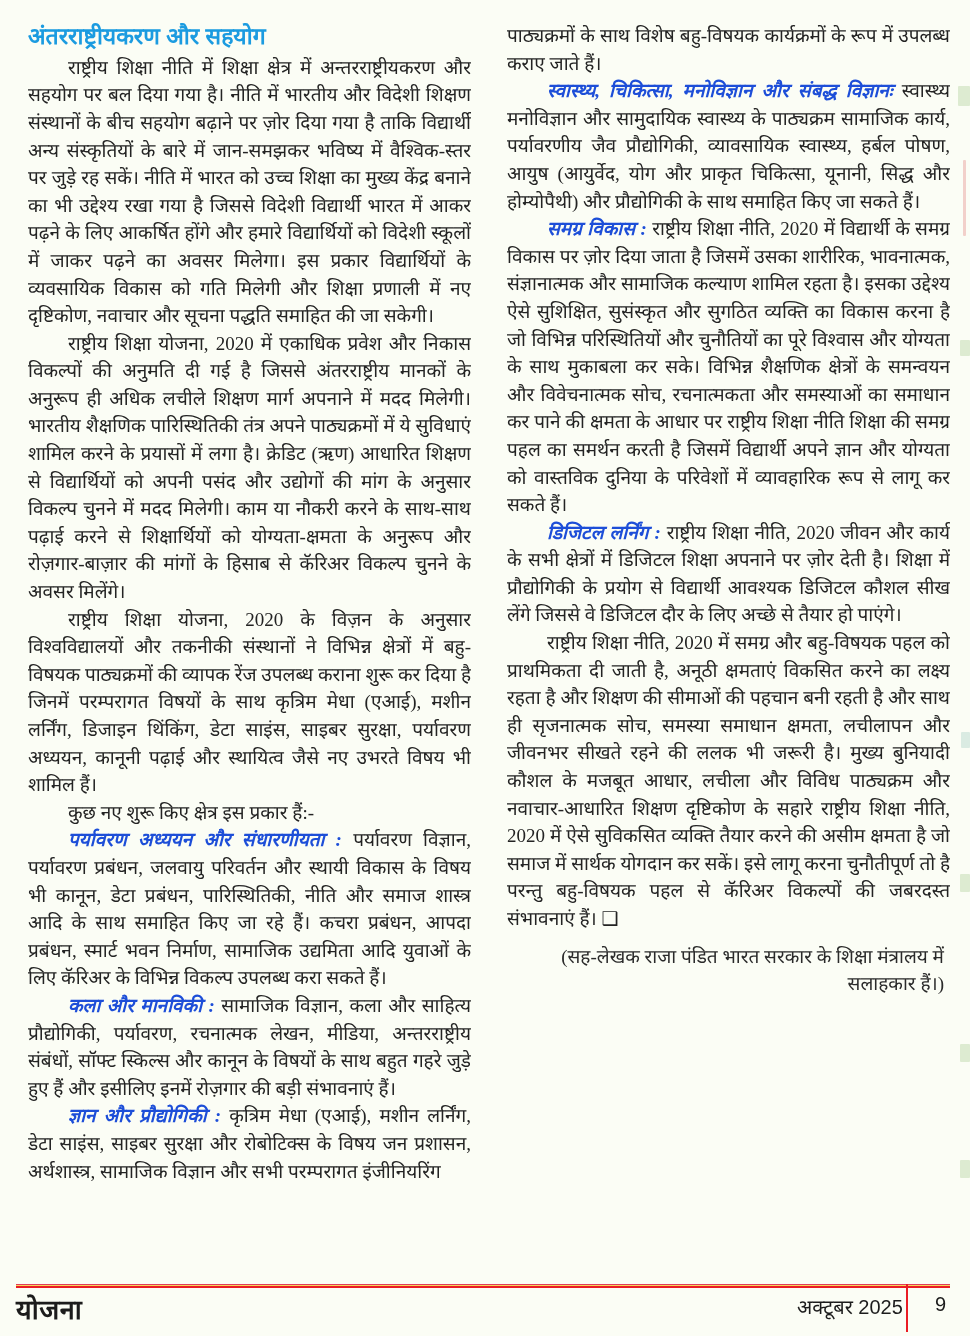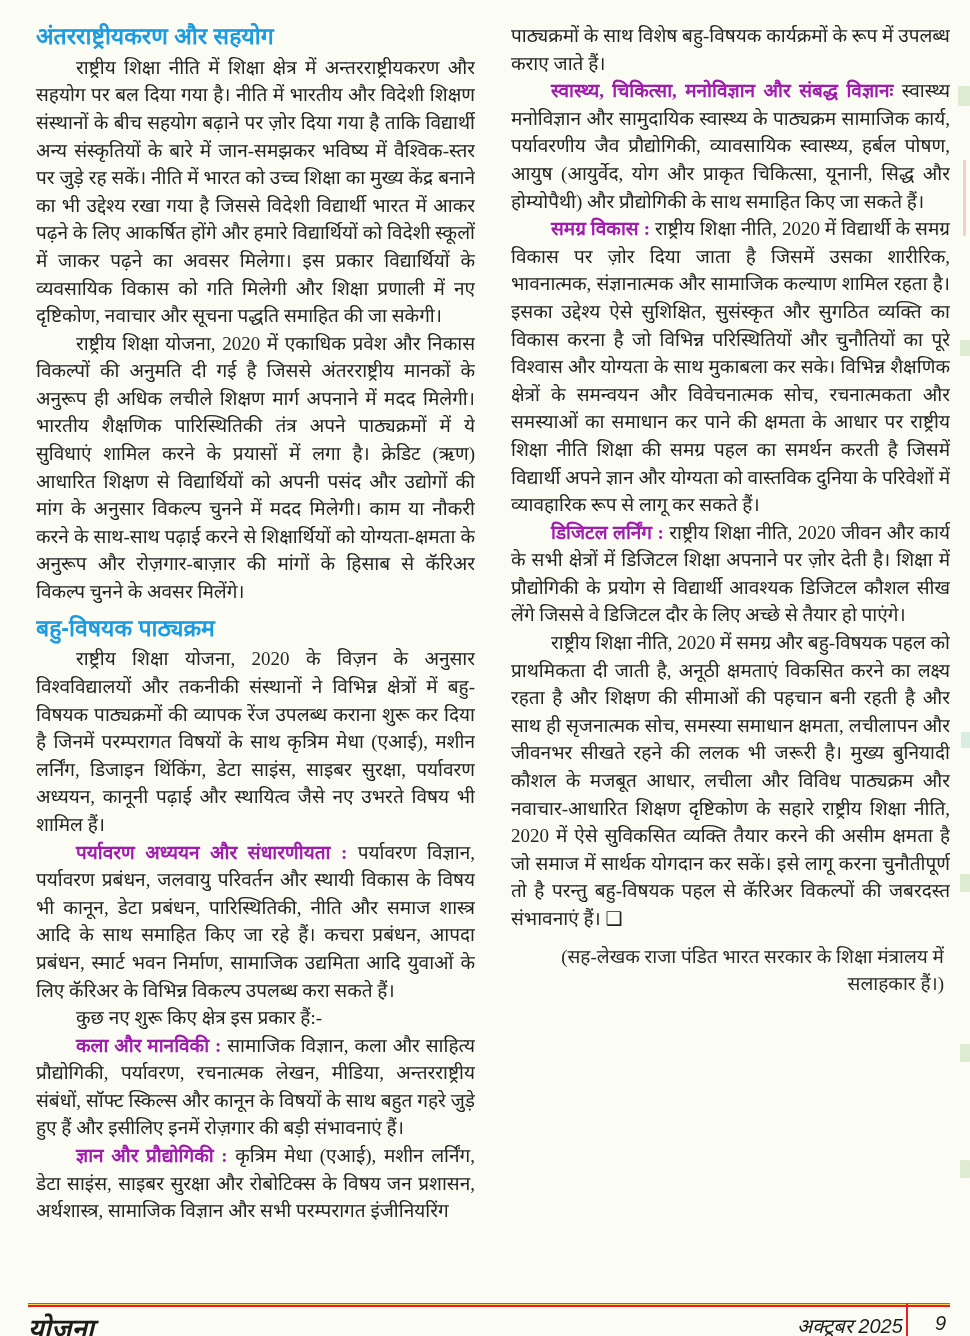--- a/index.html
+++ b/index.html
@@ -11,7 +11,7 @@
   }
   .columns{
     position:absolute;top:22px;left:28px;right:20px;bottom:74px;
-    display:flex;gap:36px;overflow:hidden;margin-left:8px;
+    display:flex;gap:36px;overflow:hidden;
   }
   .col{flex:1 1 0;overflow:hidden;color:#232323;}
   .sec-heading{

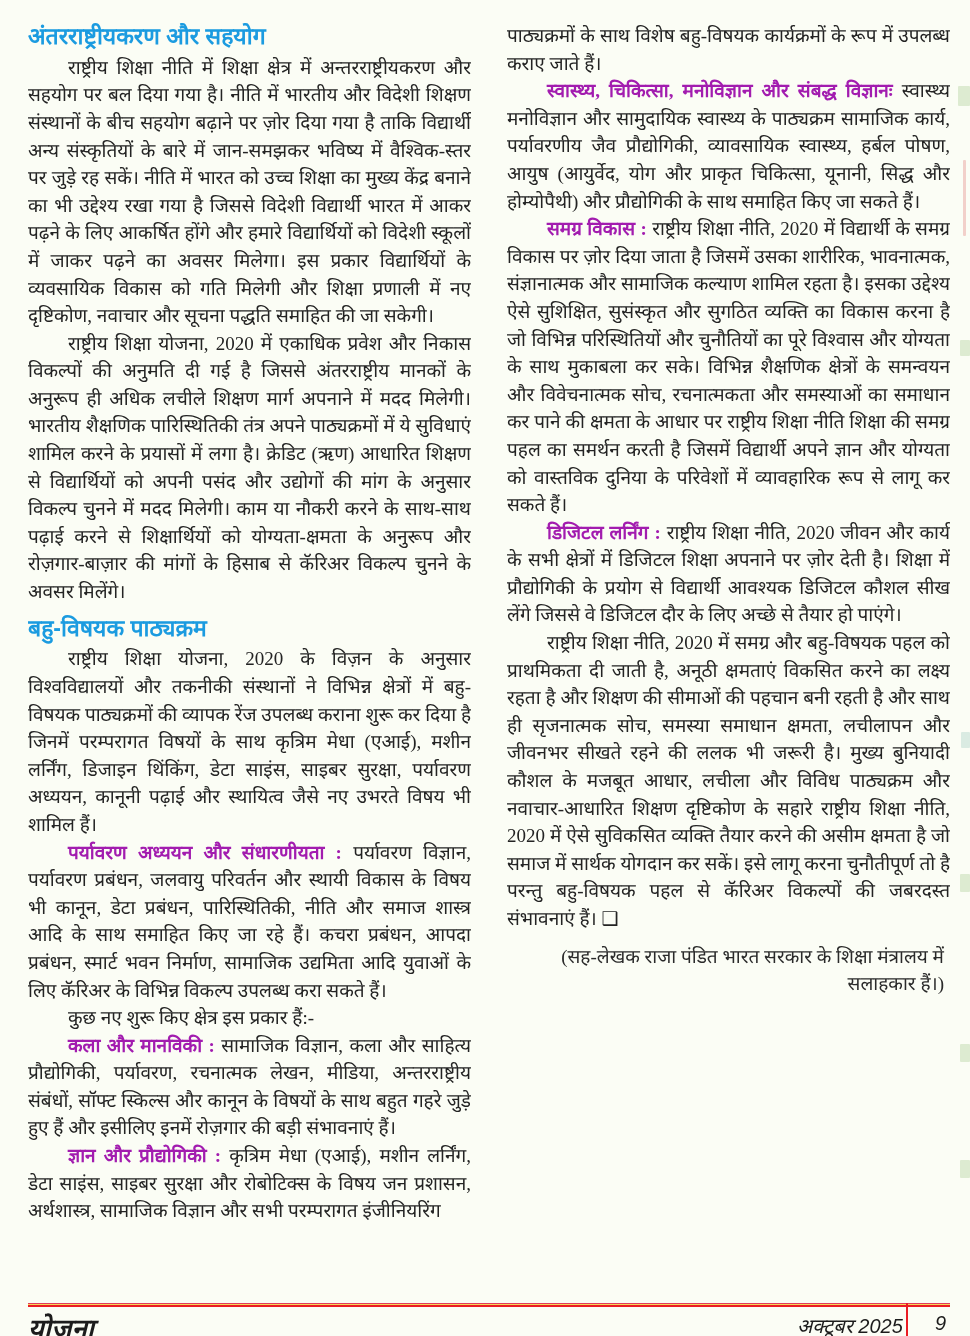--- a/index.html
+++ b/index.html
@@ -24,7 +24,7 @@
     text-indent:40px;color:#232323;
   }
   .para.noindent{text-indent:0;font-family:Liberation Serif, serif;}
-  .lead{font-weight:bold;color:#a21caf;}
+  .lead{font-weight:bold;color:#1d4ed8;font-style:italic;}
   .credit{
     margin:10px 6px 0 0;font-size:19px;line-height:27px;
     text-align:right;color:#2a2a2a;

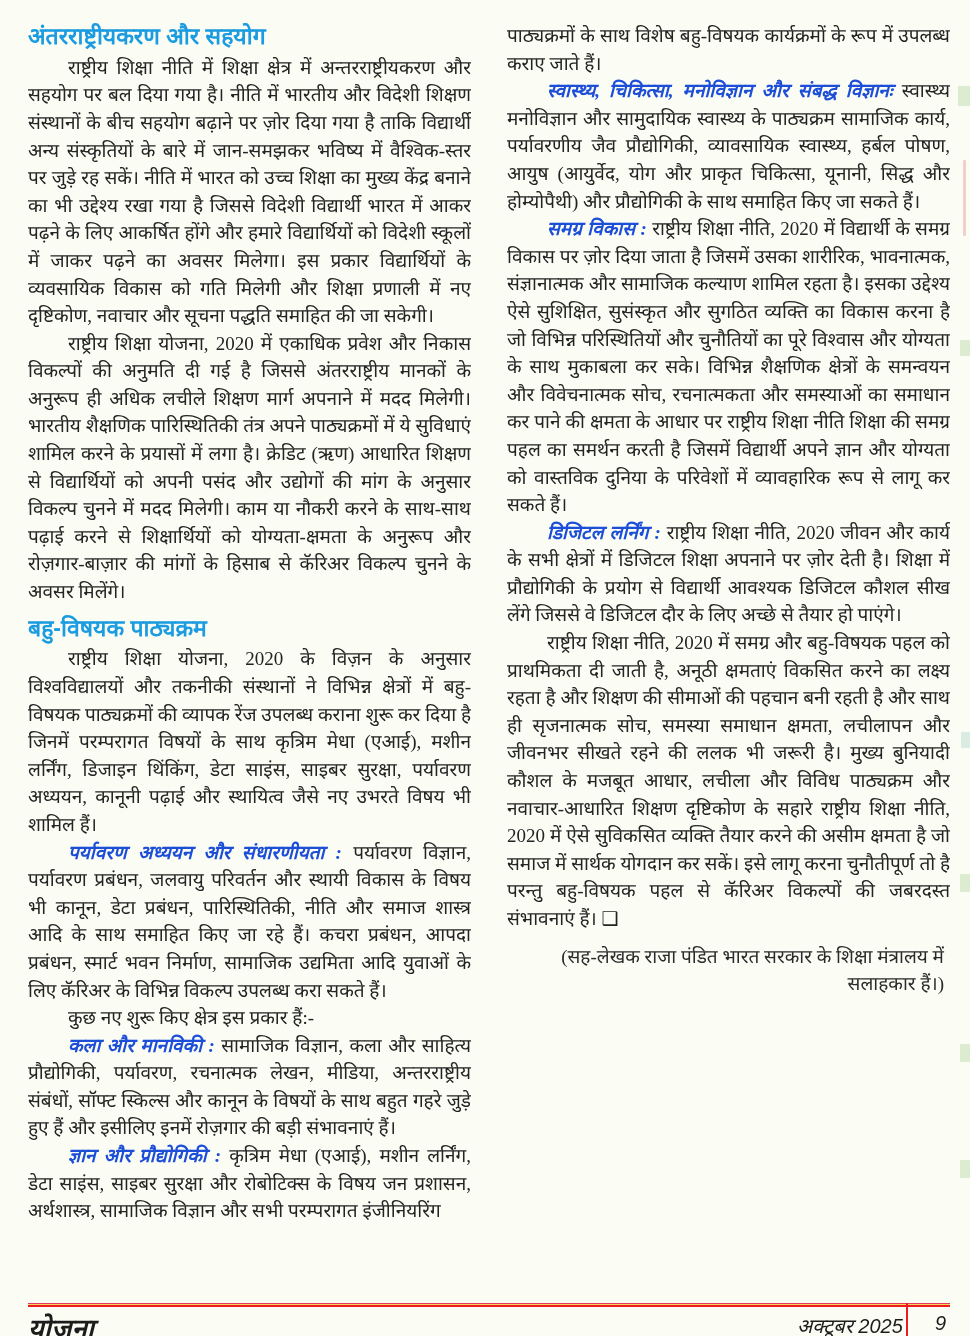--- a/index.html
+++ b/index.html
@@ -58,7 +58,6 @@
         <h2 class="sec-heading">अंतरराष्ट्रीयकरण और सहयोग</h2>
         <p class="para">राष्ट्रीय शिक्षा नीति में शिक्षा क्षेत्र में अन्तरराष्ट्रीयकरण और सहयोग पर बल दिया गया है। नीति में भारतीय और विदेशी शिक्षण संस्थानों के बीच सहयोग बढ़ाने पर ज़ोर दिया गया है ताकि विद्यार्थी अन्य संस्कृतियों के बारे में जान-समझकर भविष्य में वैश्विक-स्तर पर जुड़े रह सकें। नीति में भारत को उच्च शिक्षा का मुख्य केंद्र बनाने का भी उद्देश्य रखा गया है जिससे विदेशी विद्यार्थी भारत में आकर पढ़ने के लिए आकर्षित होंगे और हमारे विद्यार्थियों को विदेशी स्कूलों में जाकर पढ़ने का अवसर मिलेगा। इस प्रकार विद्यार्थियों के व्यवसायिक विकास को गति मिलेगी और शिक्षा प्रणाली में नए दृष्टिकोण, नवाचार और सूचना पद्धति समाहित की जा सकेगी।</p>
         <p class="para">राष्ट्रीय शिक्षा योजना, 2020 में एकाधिक प्रवेश और निकास विकल्पों की अनुमति दी गई है जिससे अंतरराष्ट्रीय मानकों के अनुरूप ही अधिक लचीले शिक्षण मार्ग अपनाने में मदद मिलेगी। भारतीय शैक्षणिक पारिस्थितिकी तंत्र अपने पाठ्यक्रमों में ये सुविधाएं शामिल करने के प्रयासों में लगा है। क्रेडिट (ऋण) आधारित शिक्षण से विद्यार्थियों को अपनी पसंद और उद्योगों की मांग के अनुसार विकल्प चुनने में मदद मिलेगी। काम या नौकरी करने के साथ-साथ पढ़ाई करने से शिक्षार्थियों को योग्यता-क्षमता के अनुरूप और रोज़गार-बाज़ार की मांगों के हिसाब से कॅरिअर विकल्प चुनने के अवसर मिलेंगे।</p>
-        <h2 class="sec-heading">बहु-विषयक पाठ्यक्रम</h2>
         <p class="para">राष्ट्रीय शिक्षा योजना, 2020 के विज़न के अनुसार विश्वविद्यालयों और तकनीकी संस्थानों ने विभिन्न क्षेत्रों में बहु-विषयक पाठ्यक्रमों की व्यापक रेंज उपलब्ध कराना शुरू कर दिया है जिनमें परम्परागत विषयों के साथ कृत्रिम मेधा (एआई), मशीन लर्निंग, डिजाइन थिंकिंग, डेटा साइंस, साइबर सुरक्षा, पर्यावरण अध्ययन, कानूनी पढ़ाई और स्थायित्व जैसे नए उभरते विषय भी शामिल हैं।</p>
         <p class="para"><b class="lead">पर्यावरण अध्ययन और संधारणीयता : </b>पर्यावरण विज्ञान, पर्यावरण प्रबंधन, जलवायु परिवर्तन और स्थायी विकास के विषय भी कानून, डेटा प्रबंधन, पारिस्थितिकी, नीति और समाज शास्त्र आदि के साथ समाहित किए जा रहे हैं। कचरा प्रबंधन, आपदा प्रबंधन, स्मार्ट भवन निर्माण, सामाजिक उद्यमिता आदि युवाओं के लिए कॅरिअर के विभिन्न विकल्प उपलब्ध करा सकते हैं।</p>
         <p class="para">कुछ नए शुरू किए क्षेत्र इस प्रकार हैं:-</p>

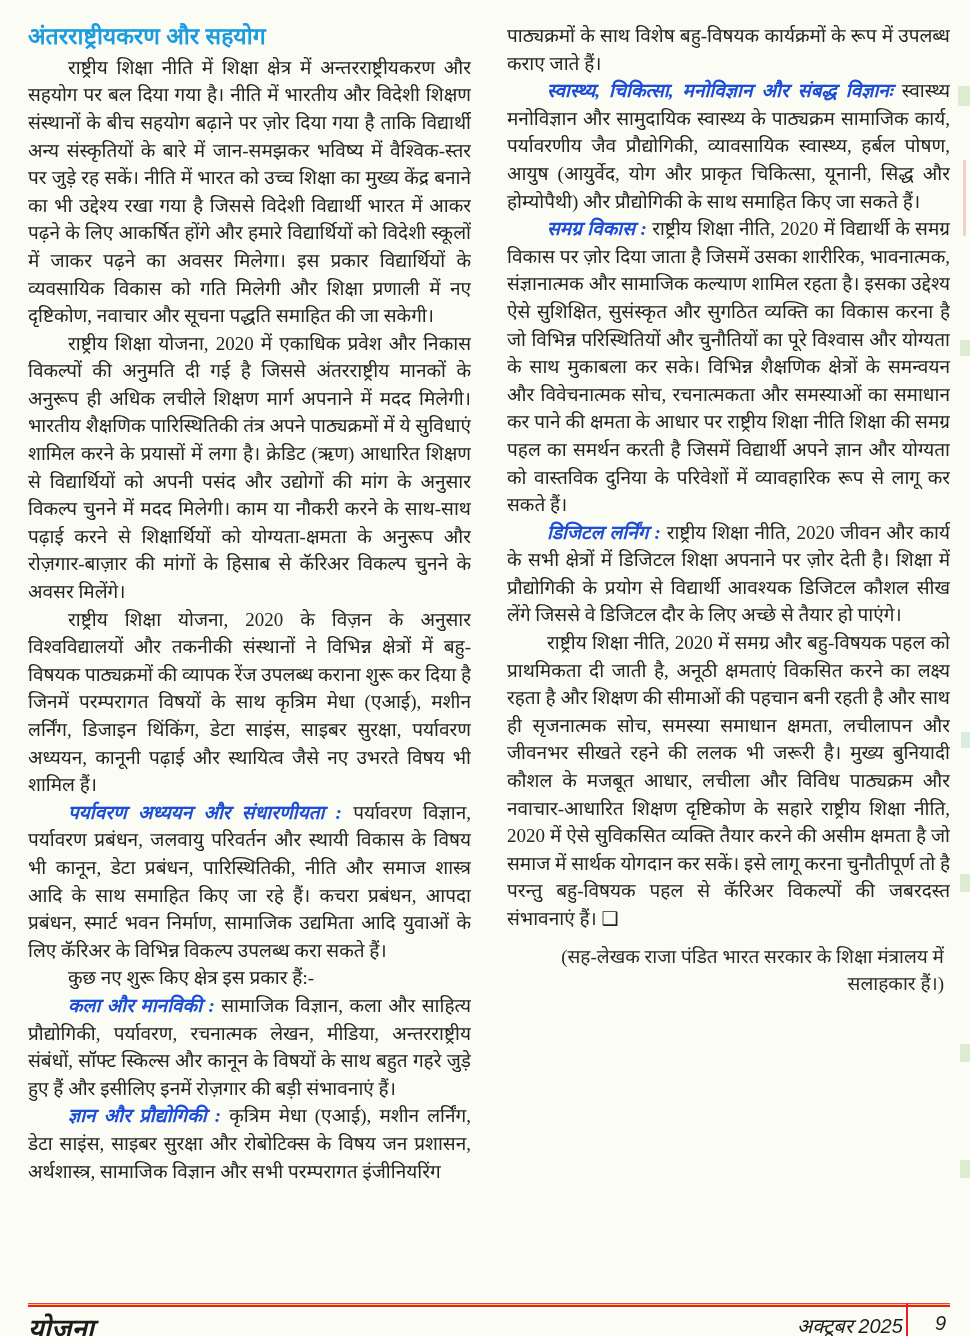--- a/index.html
+++ b/index.html
@@ -59,8 +59,8 @@
         <p class="para">राष्ट्रीय शिक्षा नीति में शिक्षा क्षेत्र में अन्तरराष्ट्रीयकरण और सहयोग पर बल दिया गया है। नीति में भारतीय और विदेशी शिक्षण संस्थानों के बीच सहयोग बढ़ाने पर ज़ोर दिया गया है ताकि विद्यार्थी अन्य संस्कृतियों के बारे में जान-समझकर भविष्य में वैश्विक-स्तर पर जुड़े रह सकें। नीति में भारत को उच्च शिक्षा का मुख्य केंद्र बनाने का भी उद्देश्य रखा गया है जिससे विदेशी विद्यार्थी भारत में आकर पढ़ने के लिए आकर्षित होंगे और हमारे विद्यार्थियों को विदेशी स्कूलों में जाकर पढ़ने का अवसर मिलेगा। इस प्रकार विद्यार्थियों के व्यवसायिक विकास को गति मिलेगी और शिक्षा प्रणाली में नए दृष्टिकोण, नवाचार और सूचना पद्धति समाहित की जा सकेगी।</p>
         <p class="para">राष्ट्रीय शिक्षा योजना, 2020 में एकाधिक प्रवेश और निकास विकल्पों की अनुमति दी गई है जिससे अंतरराष्ट्रीय मानकों के अनुरूप ही अधिक लचीले शिक्षण मार्ग अपनाने में मदद मिलेगी। भारतीय शैक्षणिक पारिस्थितिकी तंत्र अपने पाठ्यक्रमों में ये सुविधाएं शामिल करने के प्रयासों में लगा है। क्रेडिट (ऋण) आधारित शिक्षण से विद्यार्थियों को अपनी पसंद और उद्योगों की मांग के अनुसार विकल्प चुनने में मदद मिलेगी। काम या नौकरी करने के साथ-साथ पढ़ाई करने से शिक्षार्थियों को योग्यता-क्षमता के अनुरूप और रोज़गार-बाज़ार की मांगों के हिसाब से कॅरिअर विकल्प चुनने के अवसर मिलेंगे।</p>
         <p class="para">राष्ट्रीय शिक्षा योजना, 2020 के विज़न के अनुसार विश्वविद्यालयों और तकनीकी संस्थानों ने विभिन्न क्षेत्रों में बहु-विषयक पाठ्यक्रमों की व्यापक रेंज उपलब्ध कराना शुरू कर दिया है जिनमें परम्परागत विषयों के साथ कृत्रिम मेधा (एआई), मशीन लर्निंग, डिजाइन थिंकिंग, डेटा साइंस, साइबर सुरक्षा, पर्यावरण अध्ययन, कानूनी पढ़ाई और स्थायित्व जैसे नए उभरते विषय भी शामिल हैं।</p>
+        <p class="para">कुछ नए शुरू किए क्षेत्र इस प्रकार हैं:-</p>
         <p class="para"><b class="lead">पर्यावरण अध्ययन और संधारणीयता : </b>पर्यावरण विज्ञान, पर्यावरण प्रबंधन, जलवायु परिवर्तन और स्थायी विकास के विषय भी कानून, डेटा प्रबंधन, पारिस्थितिकी, नीति और समाज शास्त्र आदि के साथ समाहित किए जा रहे हैं। कचरा प्रबंधन, आपदा प्रबंधन, स्मार्ट भवन निर्माण, सामाजिक उद्यमिता आदि युवाओं के लिए कॅरिअर के विभिन्न विकल्प उपलब्ध करा सकते हैं।</p>
-        <p class="para">कुछ नए शुरू किए क्षेत्र इस प्रकार हैं:-</p>
         <p class="para"><b class="lead">कला और मानविकी : </b>सामाजिक विज्ञान, कला और साहित्य प्रौद्योगिकी, पर्यावरण, रचनात्मक लेखन, मीडिया, अन्तरराष्ट्रीय संबंधों, सॉफ्ट स्किल्स और कानून के विषयों के साथ बहुत गहरे जुड़े हुए हैं और इसीलिए इनमें रोज़गार की बड़ी संभावनाएं हैं।</p>
         <p class="para"><b class="lead">ज्ञान और प्रौद्योगिकी : </b>कृत्रिम मेधा (एआई), मशीन लर्निंग, डेटा साइंस, साइबर सुरक्षा और रोबोटिक्स के विषय जन प्रशासन, अर्थशास्त्र, सामाजिक विज्ञान और सभी परम्परागत इंजीनियरिंग</p>
       </div>

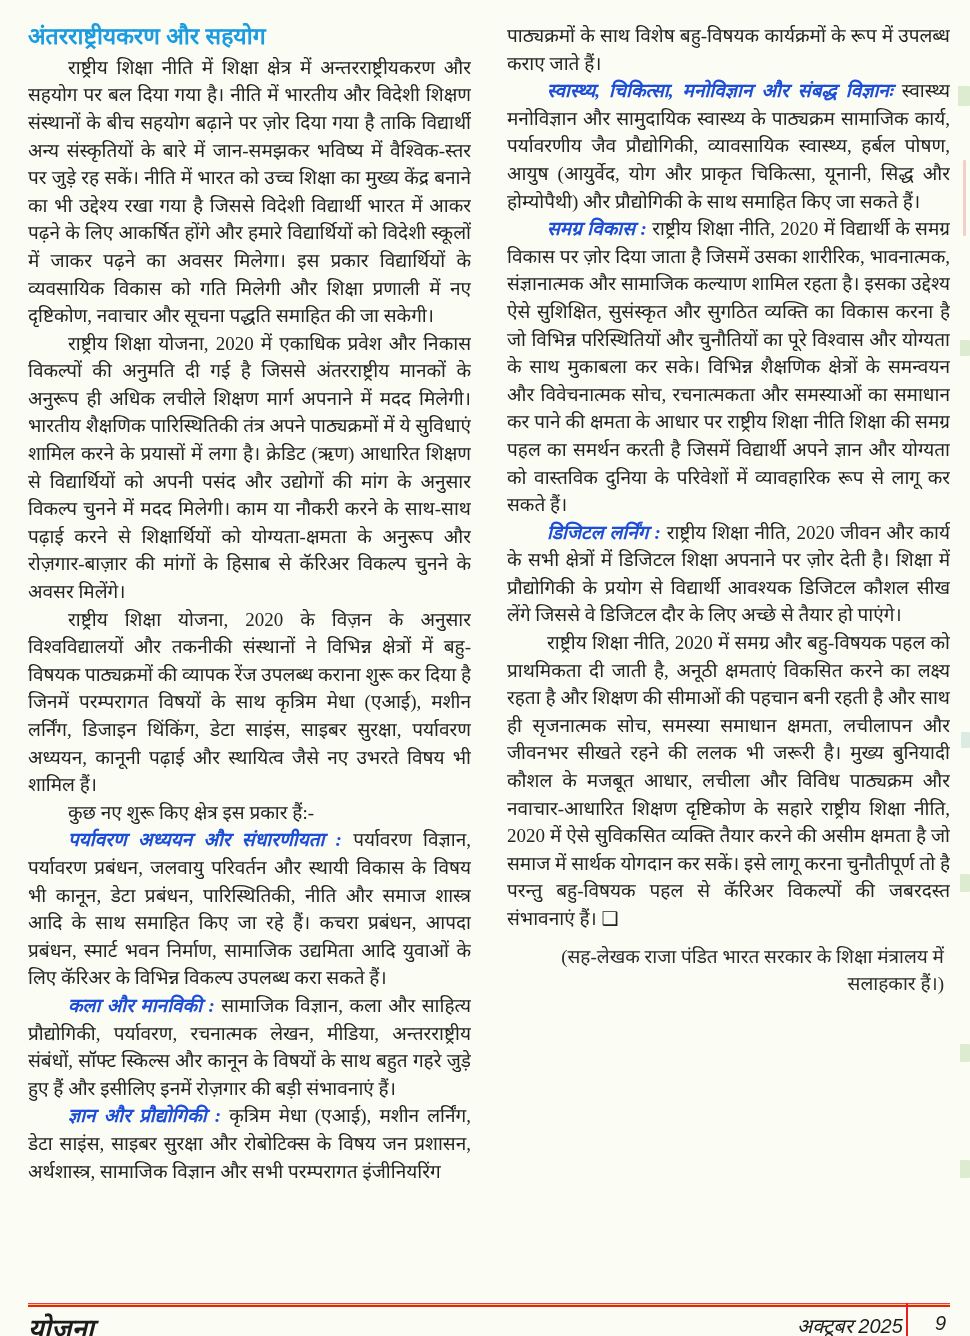--- a/index.html
+++ b/index.html
@@ -29,7 +29,7 @@
     margin:10px 6px 0 0;font-size:19px;line-height:27px;
     text-align:right;color:#2a2a2a;
   }
-  .footer{position:absolute;left:28px;right:20px;bottom:0;height:33px;font-style:italic;}
+  .footer{position:absolute;left:16px;right:20px;bottom:0;height:52px;}
   .footer-rule{
     position:absolute;top:0;left:0;right:0;height:4px;
     background:linear-gradient(to bottom,#e23a5a 0 30%,#f7d75a 30% 55%,#ea1c24 55% 100%);

